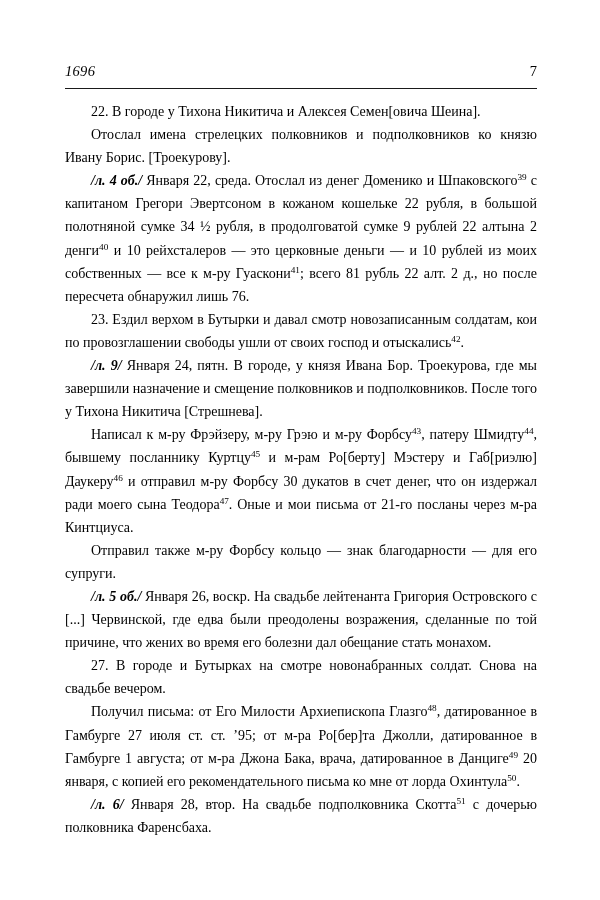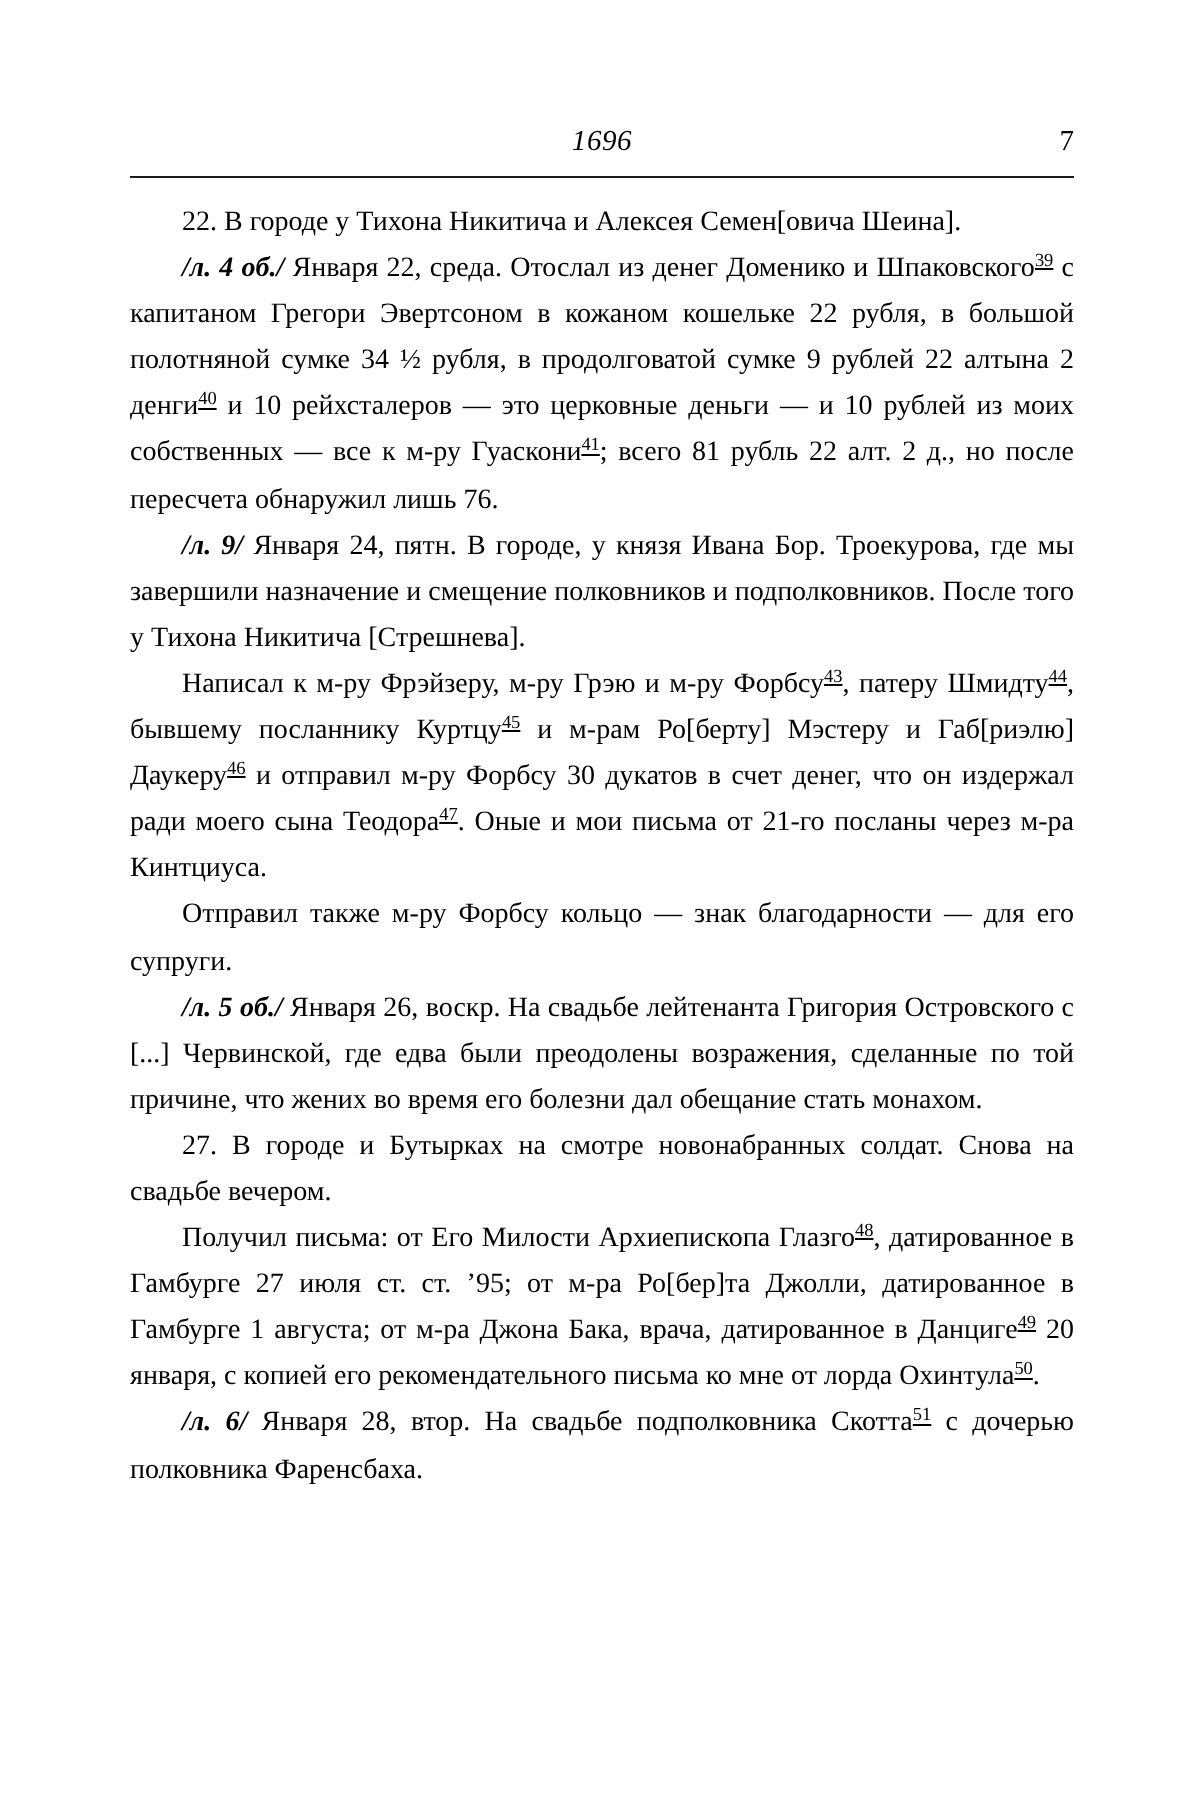--- a/index.html
+++ b/index.html
@@ -37,7 +37,7 @@
     position: absolute;
     left: 0;
     right: 0;
-    text-align: center;
+    text-align: left;
     font-style: italic;
     font-size: 14.5px;
     letter-spacing: 0.3px;

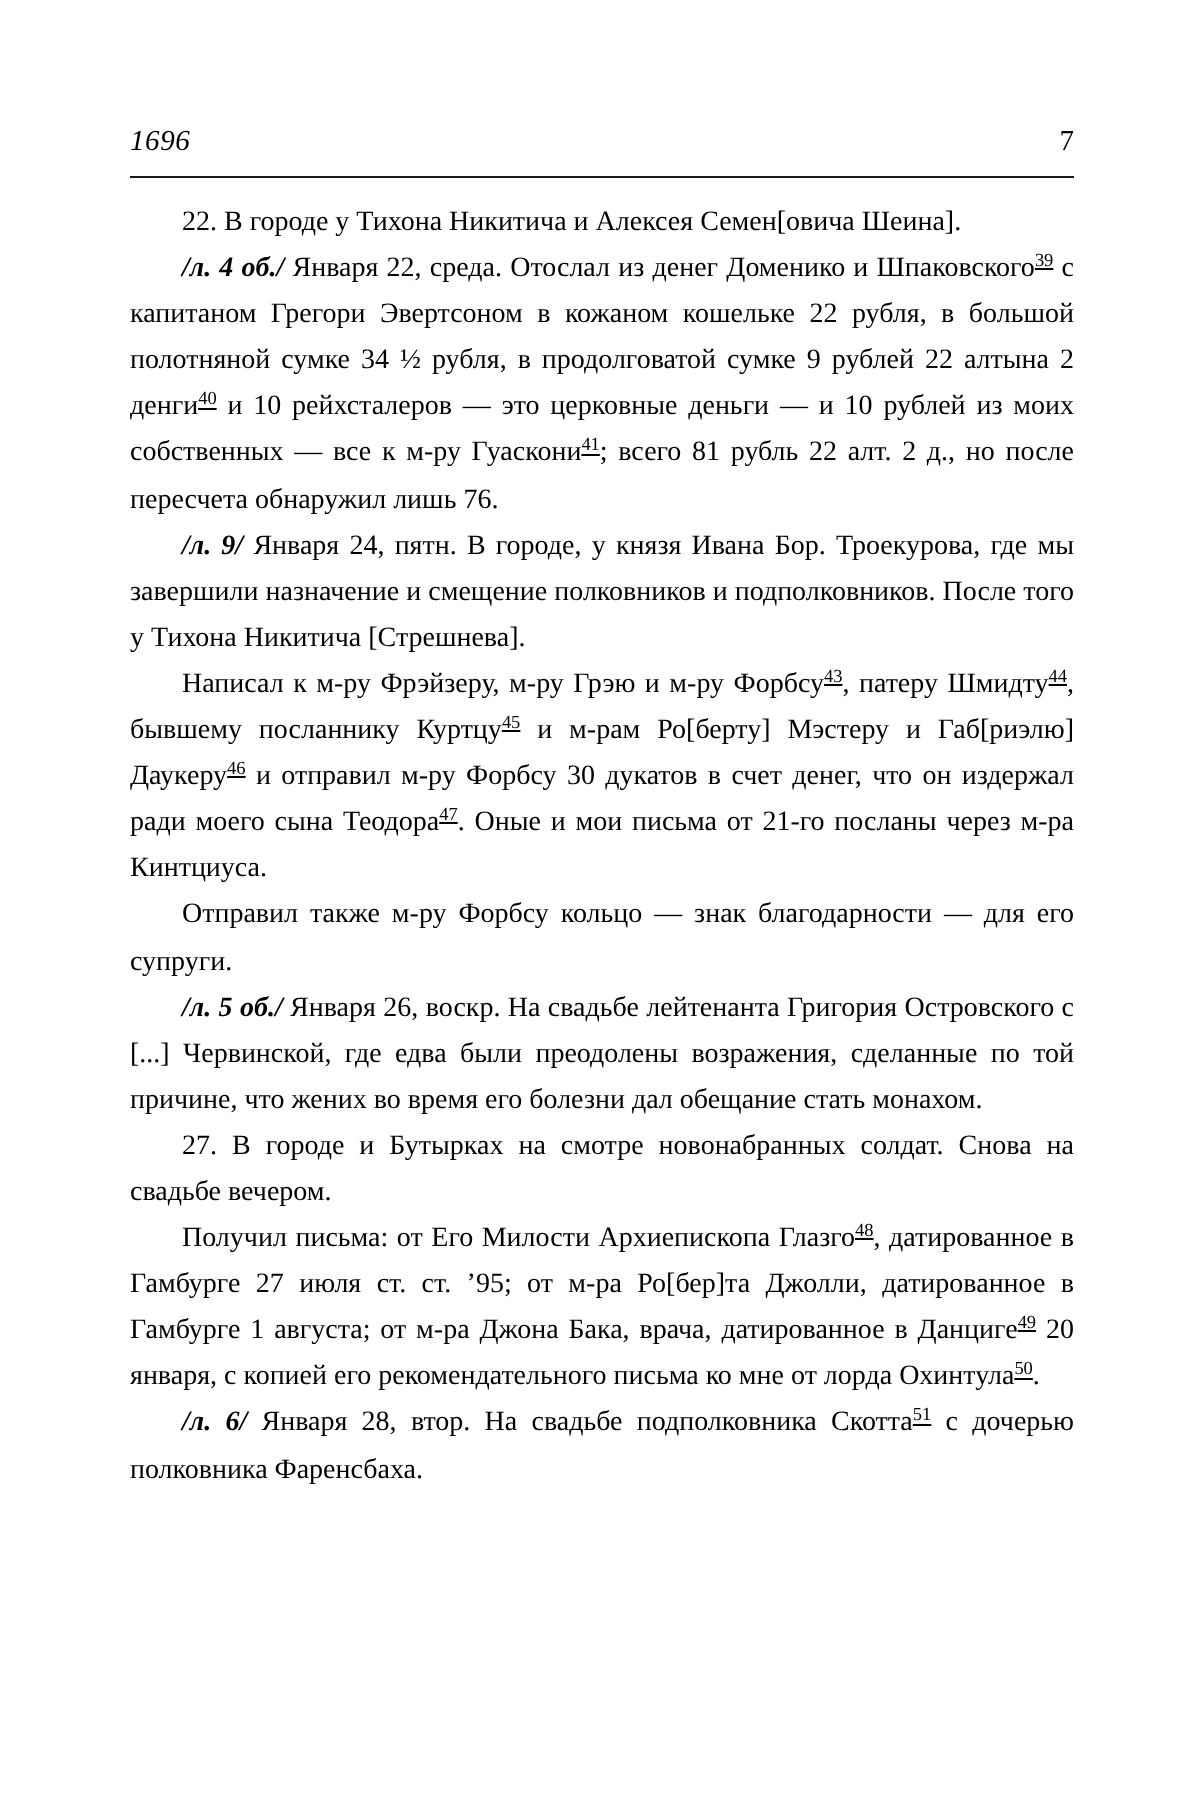--- a/index.html
+++ b/index.html
@@ -112,6 +112,9 @@
       <span>22. В городе у Тихона Никитича и Алексея Семен[овича Шеина].</span>
     </p>
 
+    <p class="para">
+      <span>Отослал имена стрелецких полковников и подполковников ко князю Ивану Борис. [Троекурову].</span>
+    </p>
 
     <p class="para">
       <span class="folio">/л. 4 об./</span><span> Января 22, среда. Отослал из денег Доменико и Шпаковского<sup class="fn">39</sup> с капитаном Грегори Эвертсоном в кожаном кошельке 22 рубля, в большой полотняной сумке 34&nbsp;<span class="frac">½</span> рубля, в продолговатой сумке 9 рублей 22 алтына 2 денги<sup class="fn">40</sup> и 10 рейхсталеров — это церковные деньги — и 10 рублей из моих собственных — все к м-ру Гуаскони<sup class="fn">41</sup>; всего 81 рубль 22 алт. 2 д., но после пересчета обнаружил лишь 76.</span>

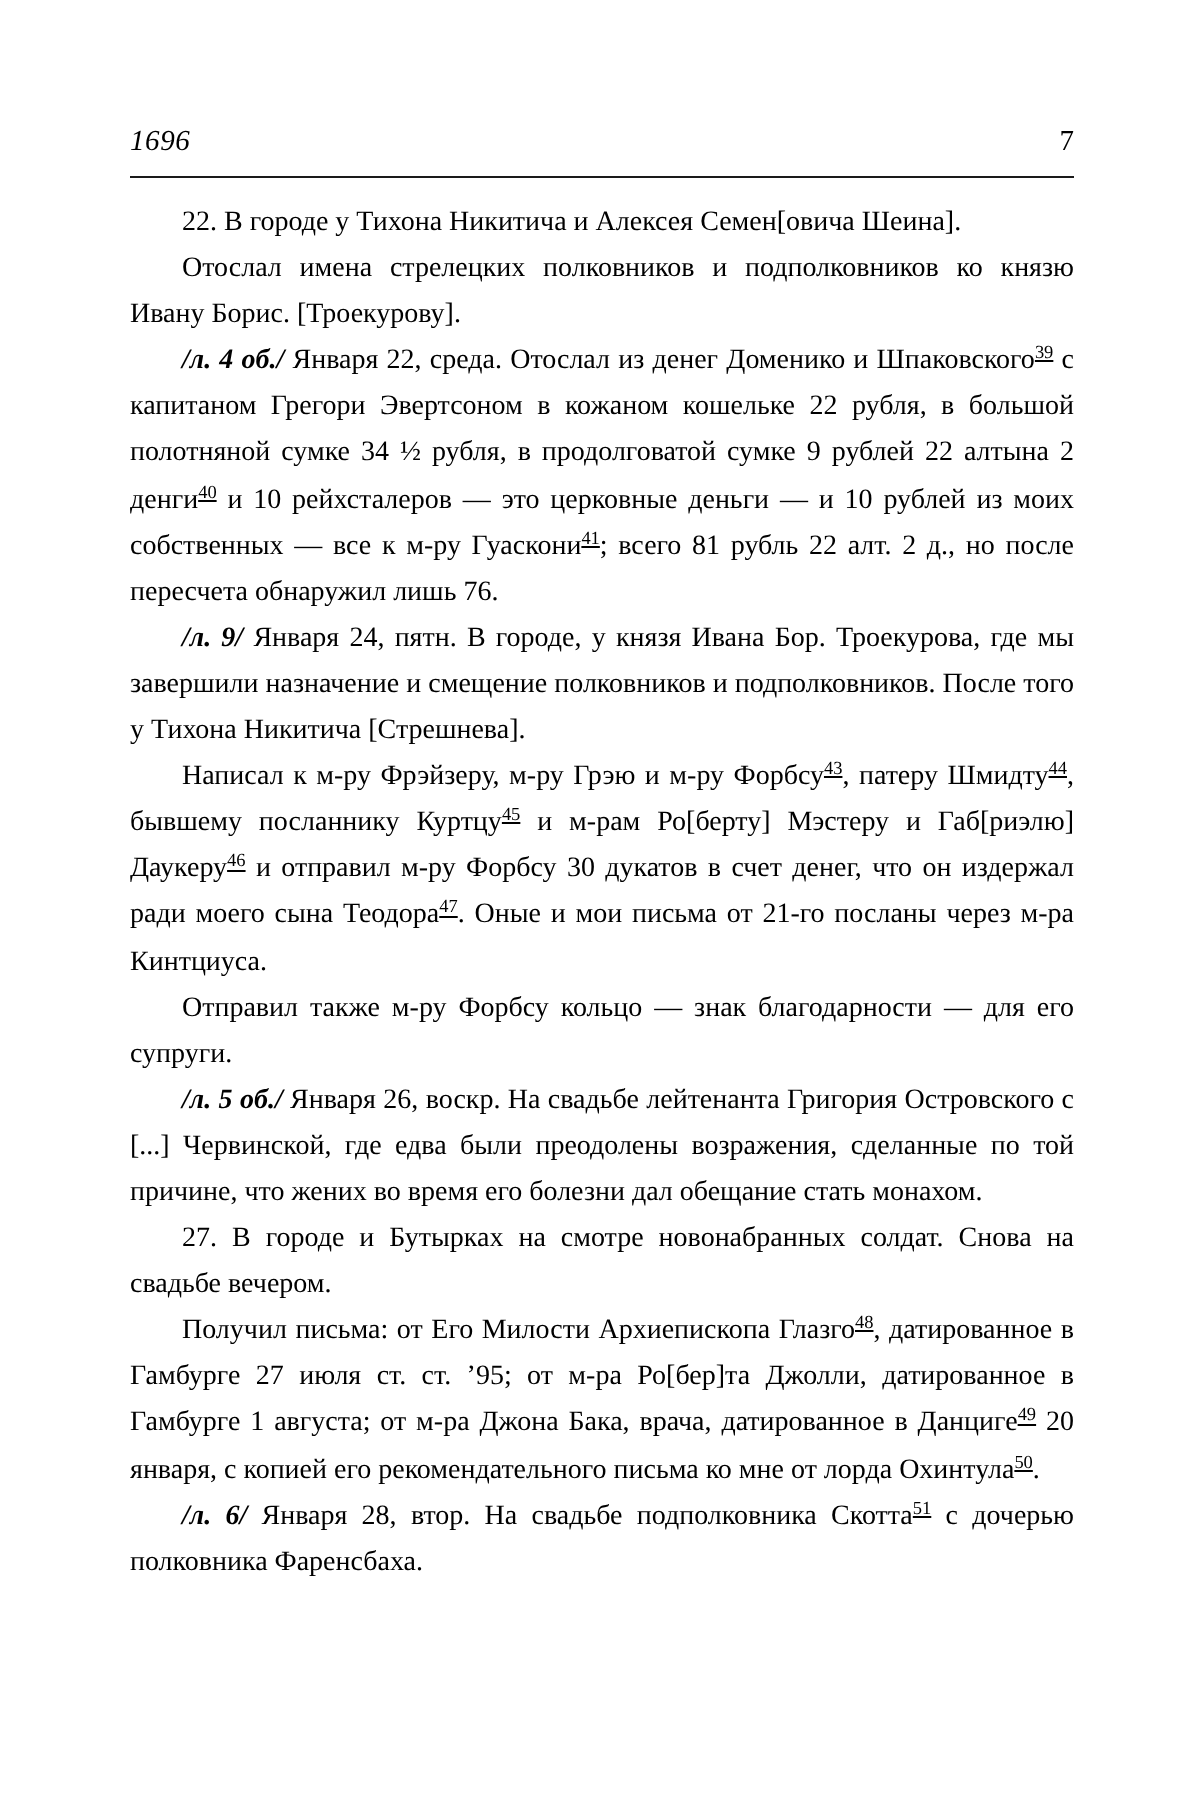--- a/index.html
+++ b/index.html
@@ -87,7 +87,6 @@
     font-size: 0.66em;
     line-height: 0;
     vertical-align: 0.52em;
-    text-decoration: underline;
   }
 
   .frac {

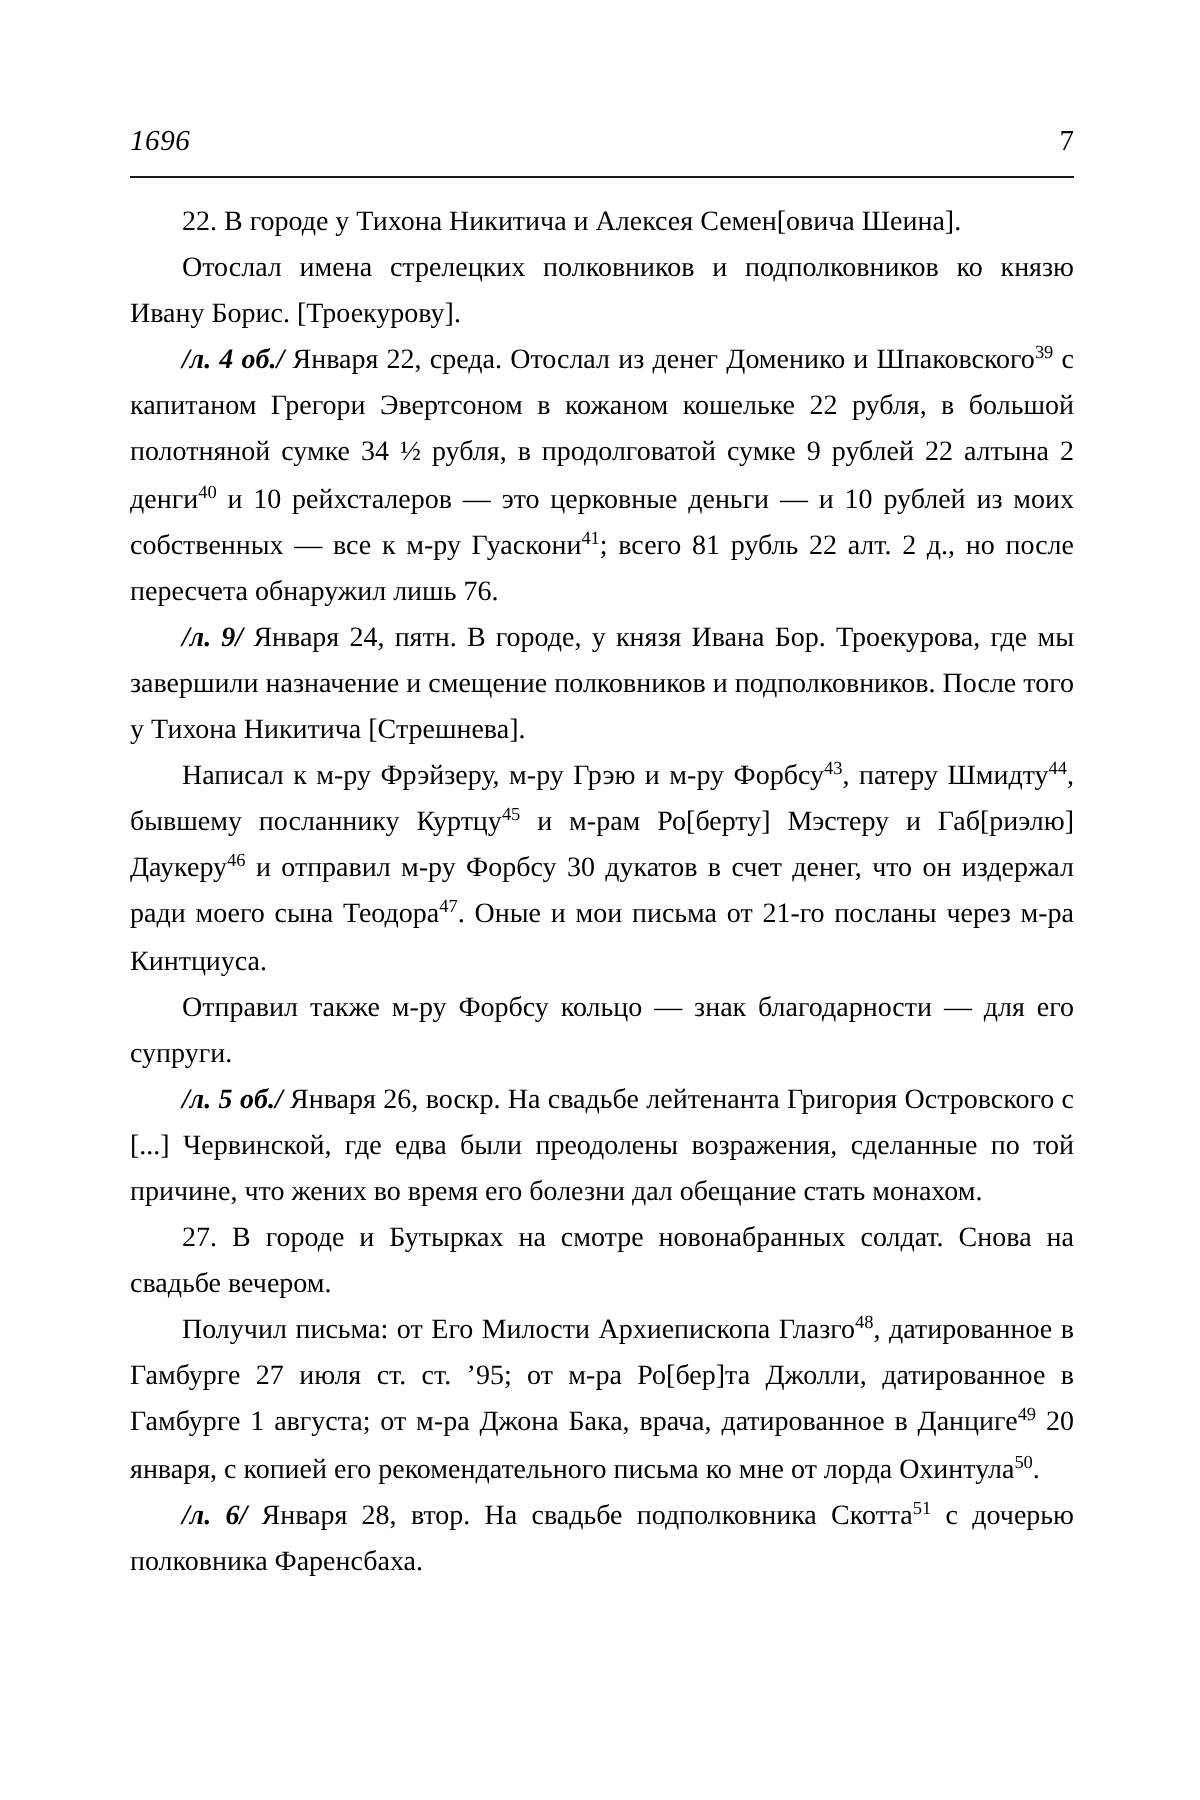--- a/index.html
+++ b/index.html
@@ -119,6 +119,9 @@
       <span class="folio">/л. 4 об./</span><span> Января 22, среда. Отослал из денег Доменико и Шпаковского<sup class="fn">39</sup> с капитаном Грегори Эвертсоном в кожаном кошельке 22 рубля, в большой полотняной сумке 34&nbsp;<span class="frac">½</span> рубля, в продолговатой сумке 9 рублей 22 алтына 2 денги<sup class="fn">40</sup> и 10 рейхсталеров — это церковные деньги — и 10 рублей из моих собственных — все к м-ру Гуаскони<sup class="fn">41</sup>; всего 81 рубль 22 алт. 2 д., но после пересчета обнаружил лишь 76.</span>
     </p>
 
+    <p class="para">
+      <span>23. Ездил верхом в Бутырки и давал смотр новозаписанным солдатам, кои по провозглашении свободы ушли от своих господ и отыскались<sup class="fn">42</sup>.</span>
+    </p>
 
     <p class="para">
       <span class="folio">/л. 9/</span><span> Января 24, пятн. В городе, у князя Ивана Бор. Троекурова, где мы завершили назначение и смещение полковников и подполковников. После того у Тихона Никитича [Стрешнева].</span>

